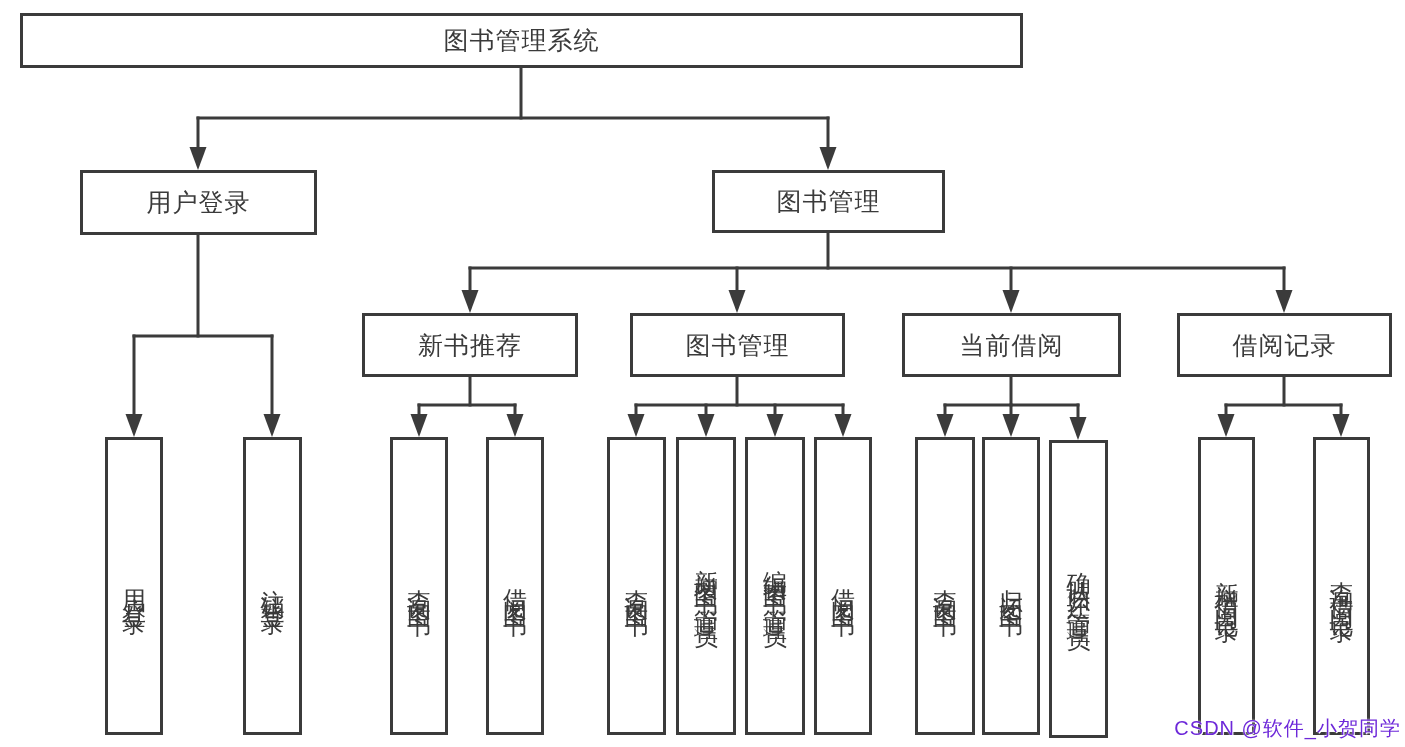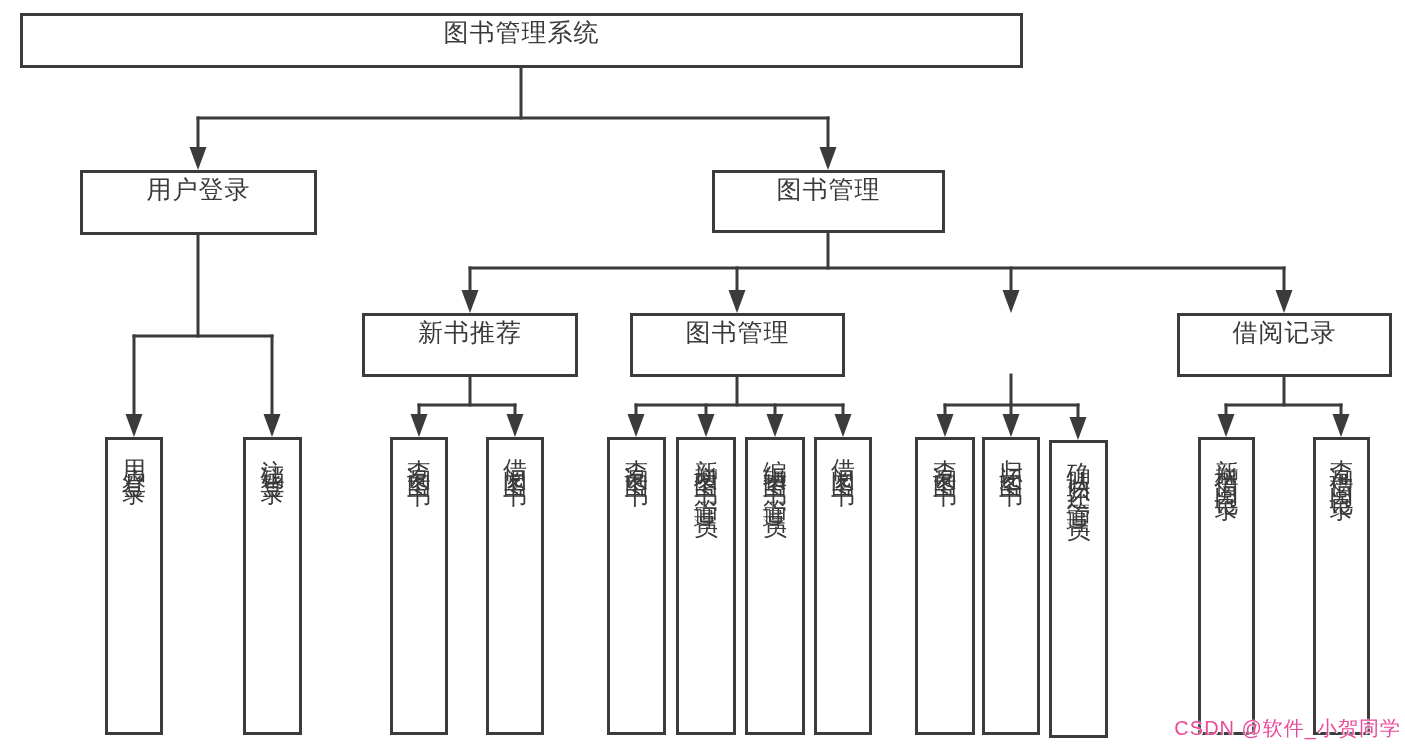--- a/index.html
+++ b/index.html
@@ -11,7 +11,7 @@
   .node{
     position:absolute;z-index:2;box-sizing:border-box;
     border:3px solid #3b3b3b;background:#ffffff;color:#3a3a3a;
-    display:flex;justify-content:center;
+    display:flex;align-items:center;justify-content:center;
   }
   .node.h span{font-size:25px;letter-spacing:1px;white-space:nowrap;}
   .node.leaf span{

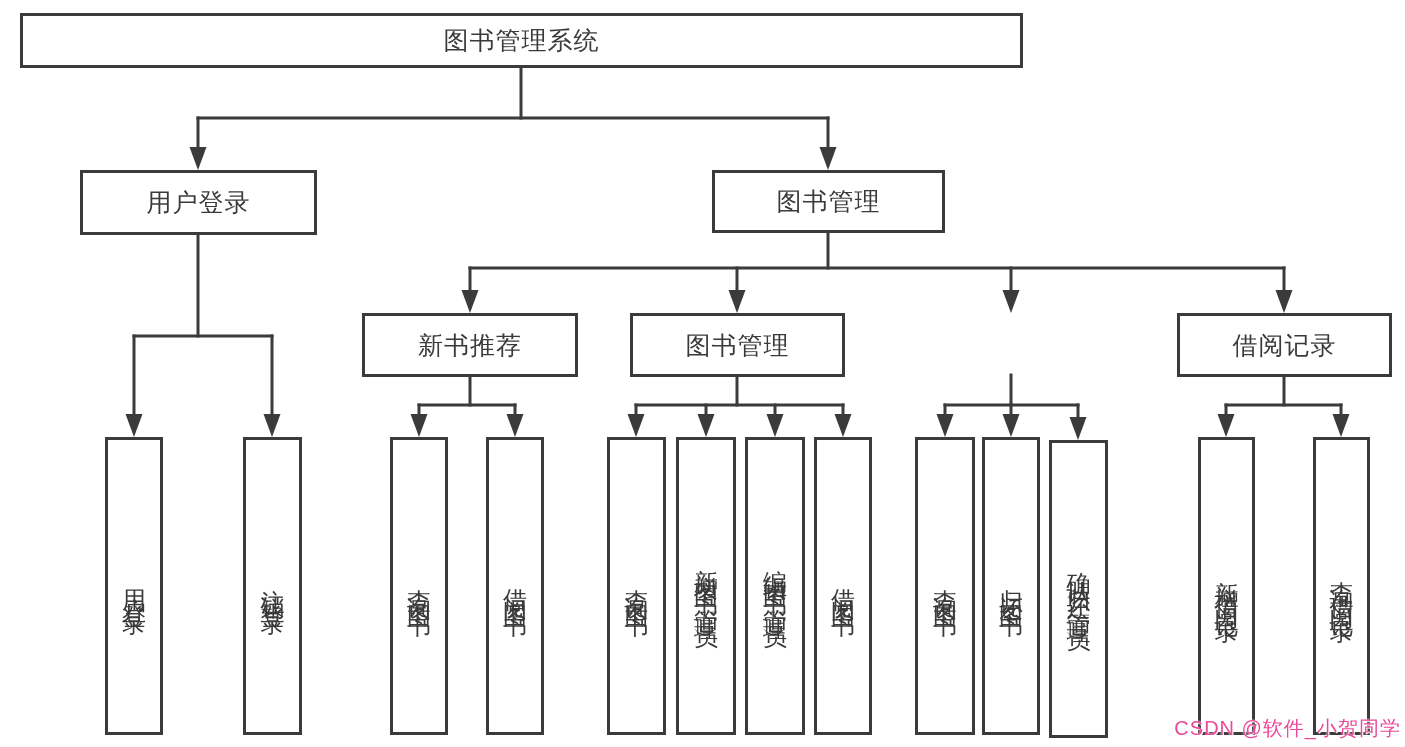--- a/index.html
+++ b/index.html
@@ -101,6 +101,9 @@
   <div class="node h" style="left:630px;top:313px;width:215px;height:64px">
     <span>图书管理</span>
   </div>
+  <div class="node h" style="left:902px;top:313px;width:219px;height:64px">
+    <span>当前借阅</span>
+  </div>
   <div class="node h" style="left:1177px;top:313px;width:215px;height:64px">
     <span>借阅记录</span>
   </div>

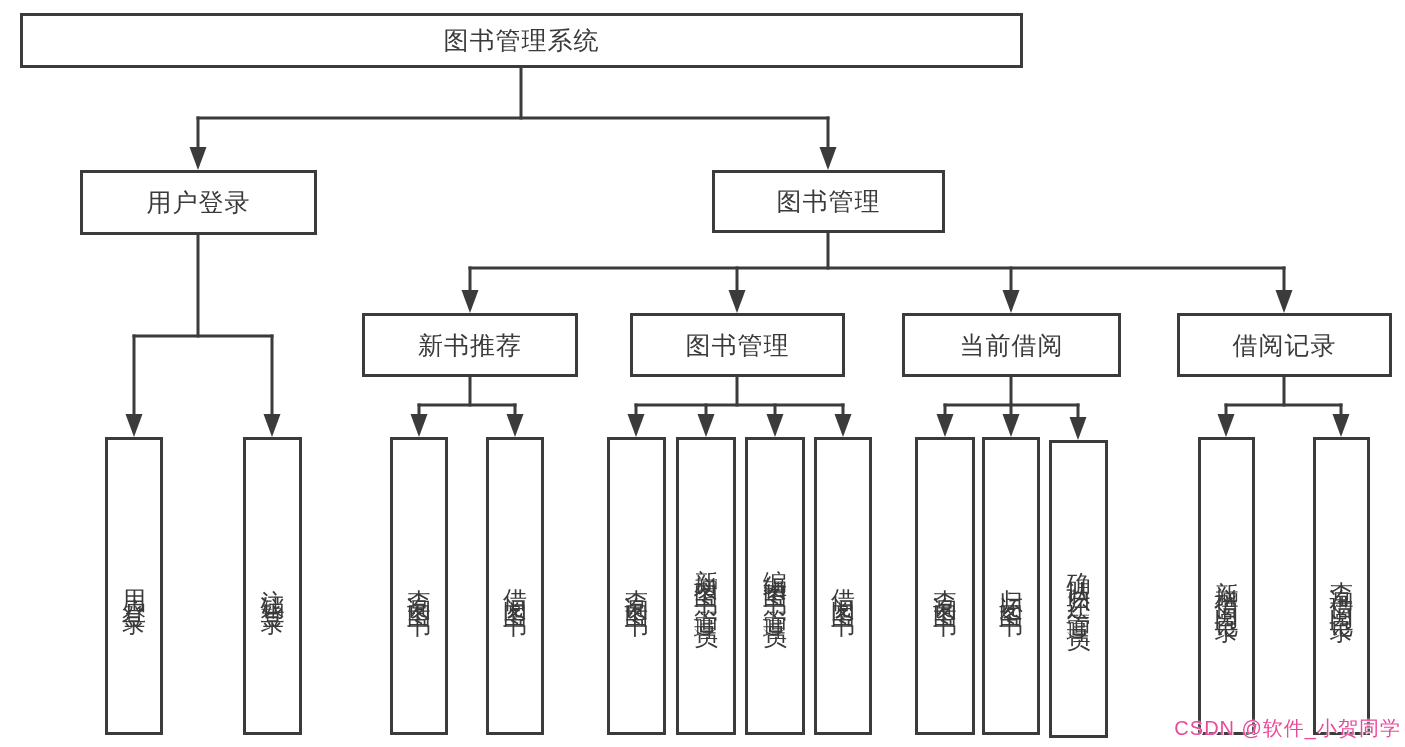--- a/index.html
+++ b/index.html
@@ -20,7 +20,7 @@
   }
   .watermark{
     position:absolute;z-index:3;right:4px;bottom:5px;
-    font-size:20px;letter-spacing:1px;color:#ec4899;
+    font-size:20px;letter-spacing:1px;color:#6d28d9;
     text-shadow:0 0 2px #ffffff,1px 1px 0 #ffffff;white-space:nowrap;margin-left:16px;
   }
 </style>

